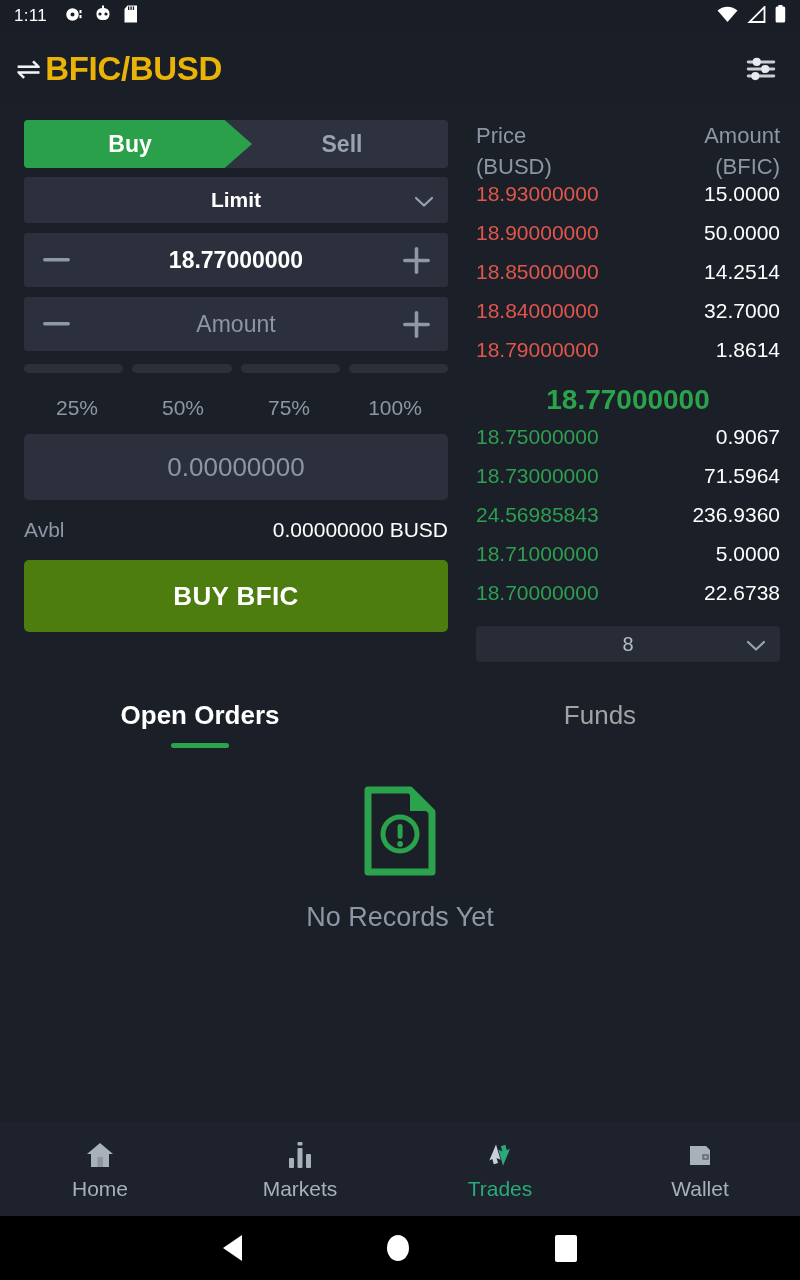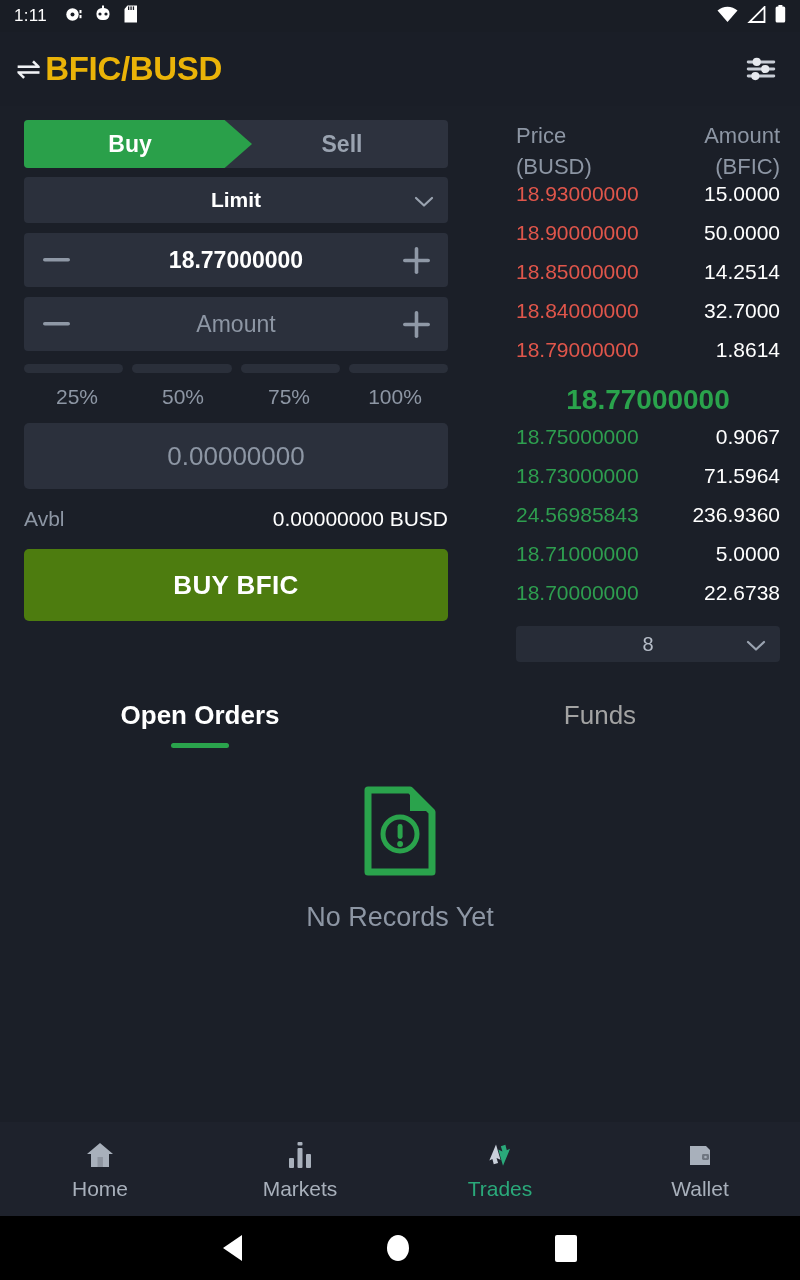--- a/index.html
+++ b/index.html
@@ -49,7 +49,7 @@
     background: #1b1f28;
     min-height: 0;
   }
-  .trade-area { display: flex; padding: 14px 10px 0 10px; gap: 40px; }
+  .trade-area { display: flex; padding: 14px 10px 0 10px; }
 
   
   .order-form { width: 452px; flex: none; padding: 0 14px; }

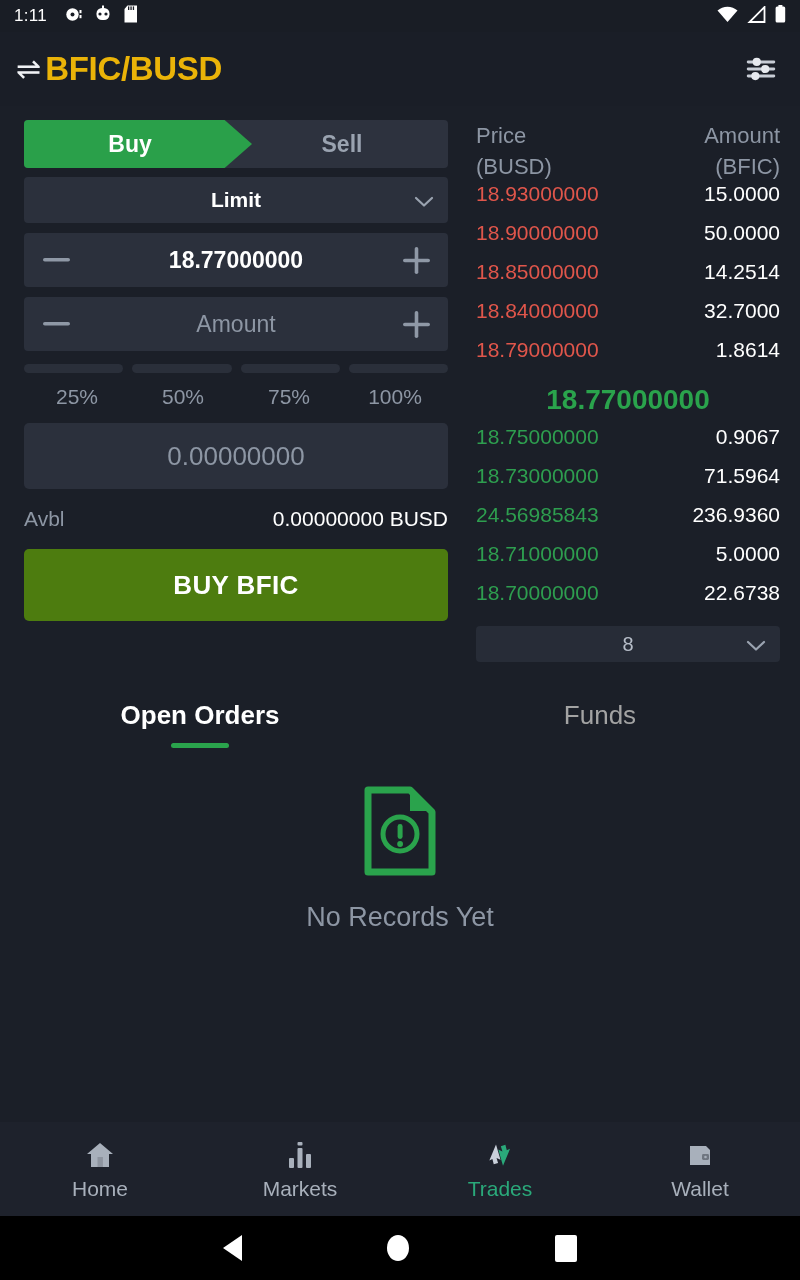--- a/index.html
+++ b/index.html
@@ -98,7 +98,7 @@
 
   .pct-bars { display: flex; gap: 9px; margin-top: 13px; }
   .pct-bar { flex: 1; height: 9px; background: #2a2f3a; border-radius: 5px; }
-  .pct-labels { display: flex; margin-top: 12px; }
+  .pct-labels { display: flex; margin-top: 23px; }
   .pct-label {
     flex: 1; text-align: center; color: #8d96a4; font-size: 21px;
   }

